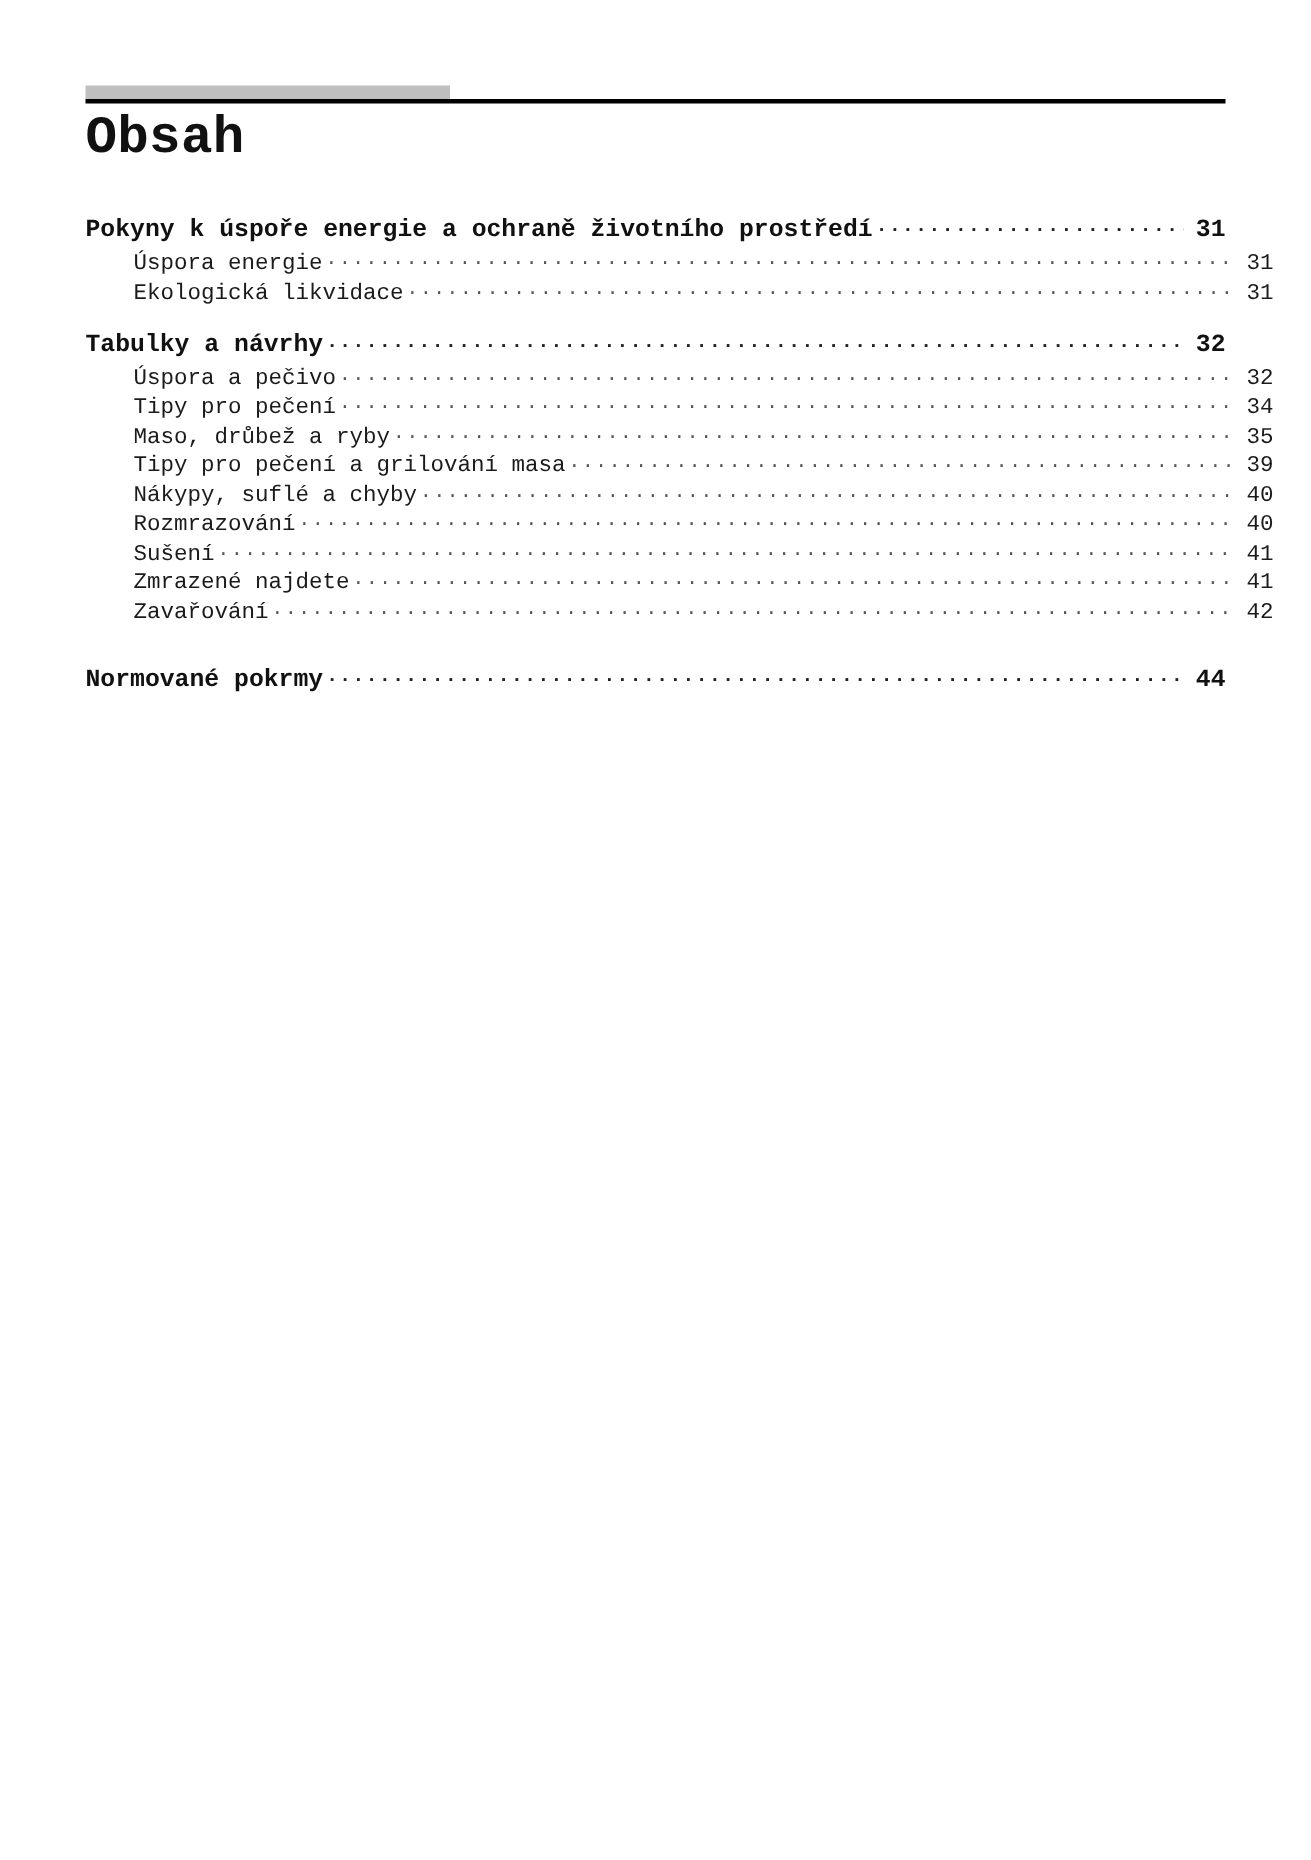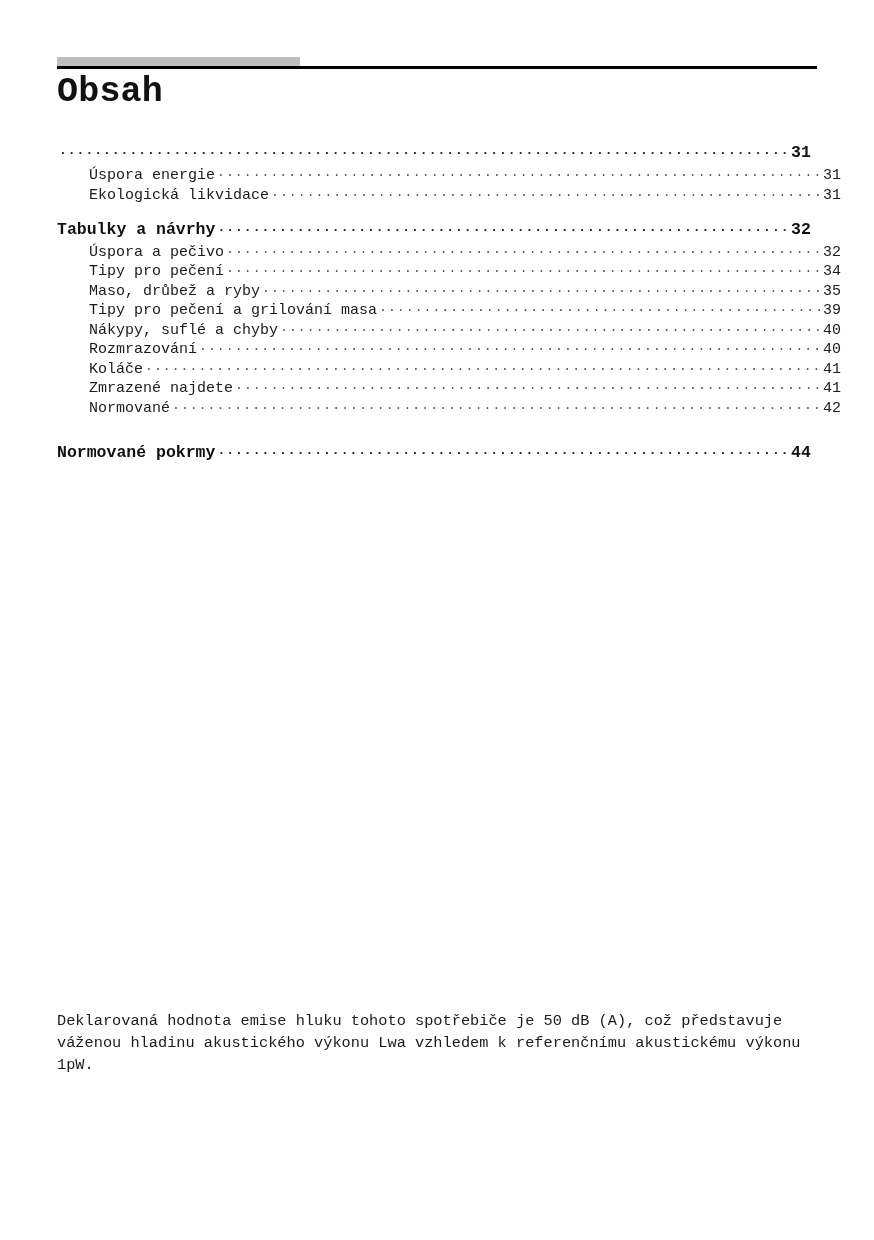--- a/index.html
+++ b/index.html
@@ -156,6 +156,7 @@
 
       <div class="toc-group">
         <div class="toc-line level1">
+          <span class="label">Pokyny k úspoře energie a ochraně životního prostředí</span>
           <span class="dots">........................................................................................................................................................................................................</span>
           <span class="pg">31</span>
         </div>

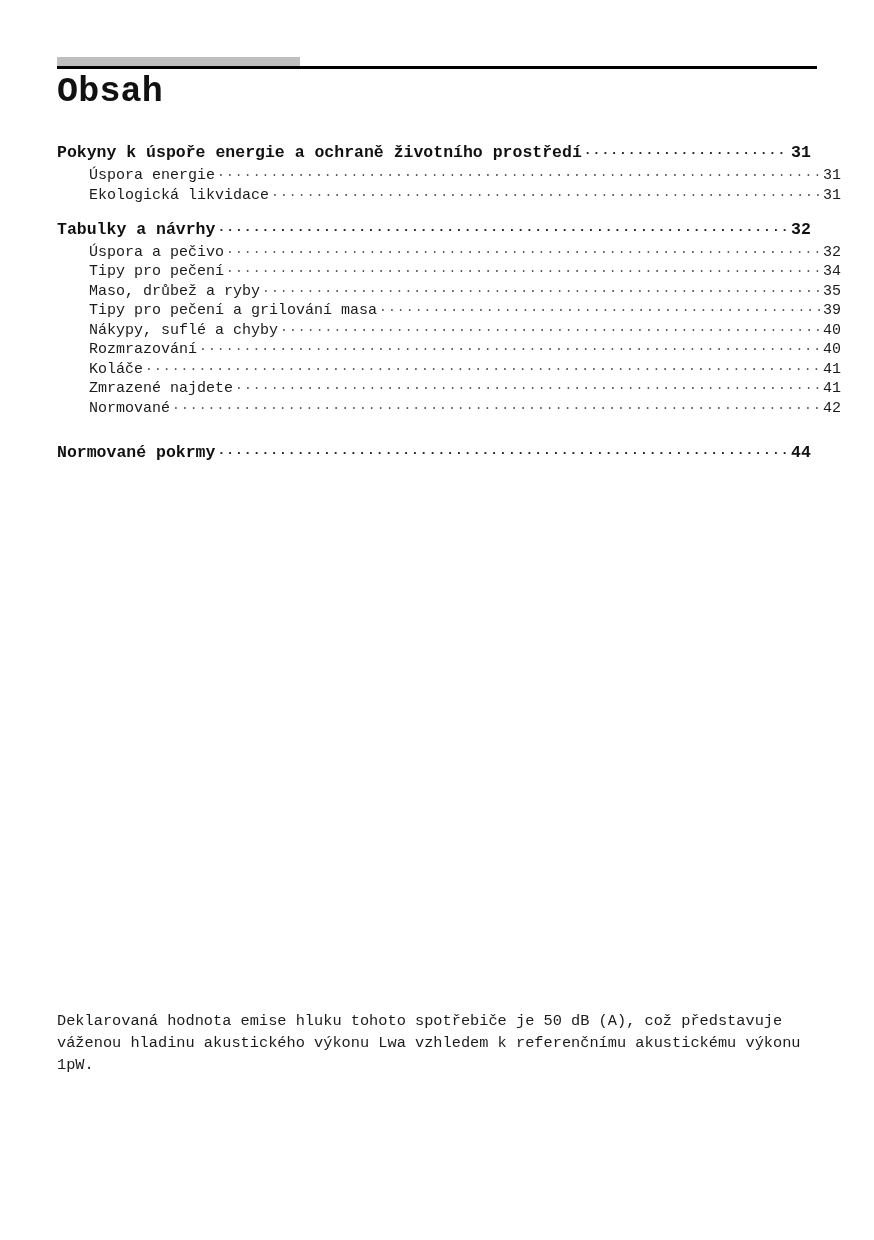--- a/index.html
+++ b/index.html
@@ -84,6 +84,7 @@
   }
   .toc-line .pg {
     flex: 0 0 auto;
+    text-align: right;
   }
 
   .toc-line.level1 {

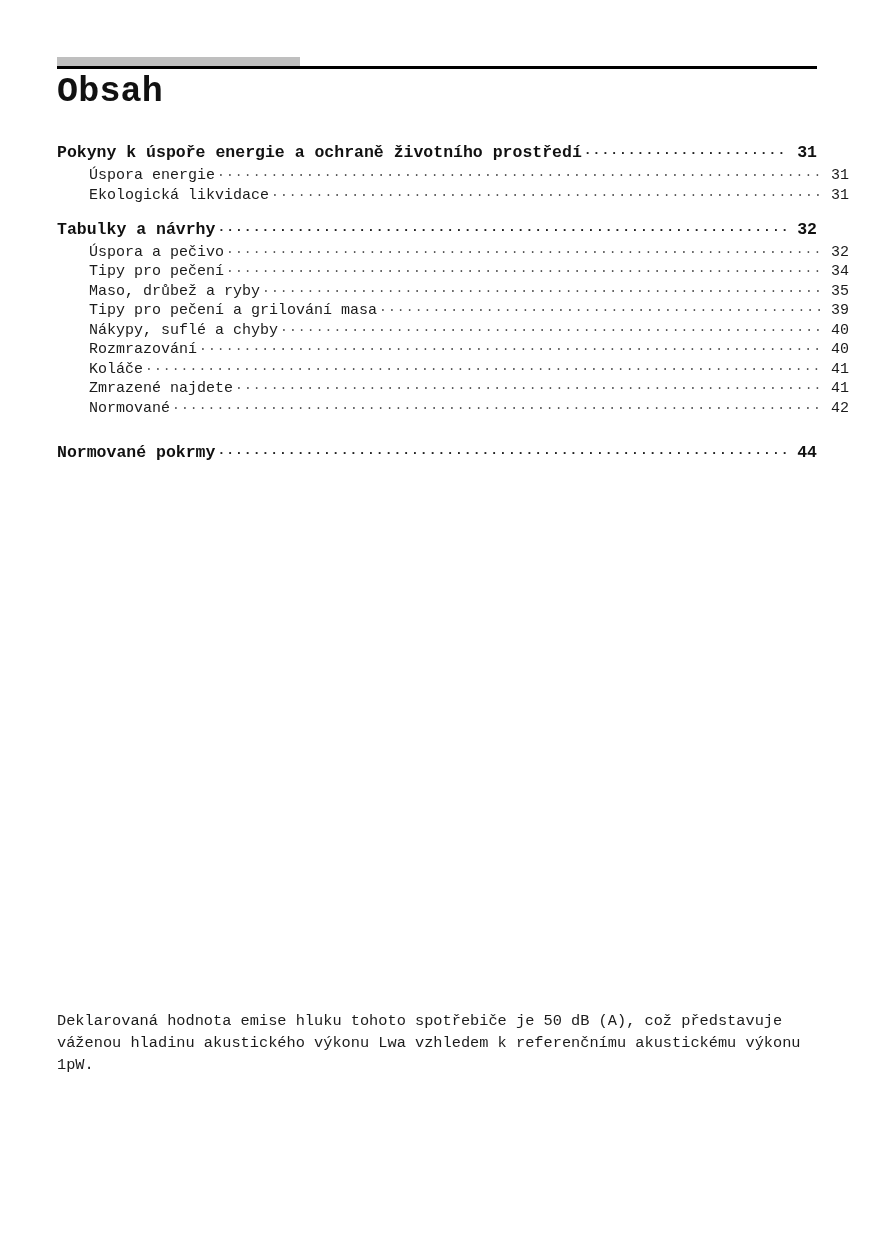--- a/index.html
+++ b/index.html
@@ -210,7 +210,7 @@
           <span class="pg">40</span>
         </div>
         <div class="toc-line level2">
-          <span class="label">Koláče</span>
+          <span class="label">Sušení</span>
           <span class="dots">........................................................................................................................................................................................................</span>
           <span class="pg">41</span>
         </div>

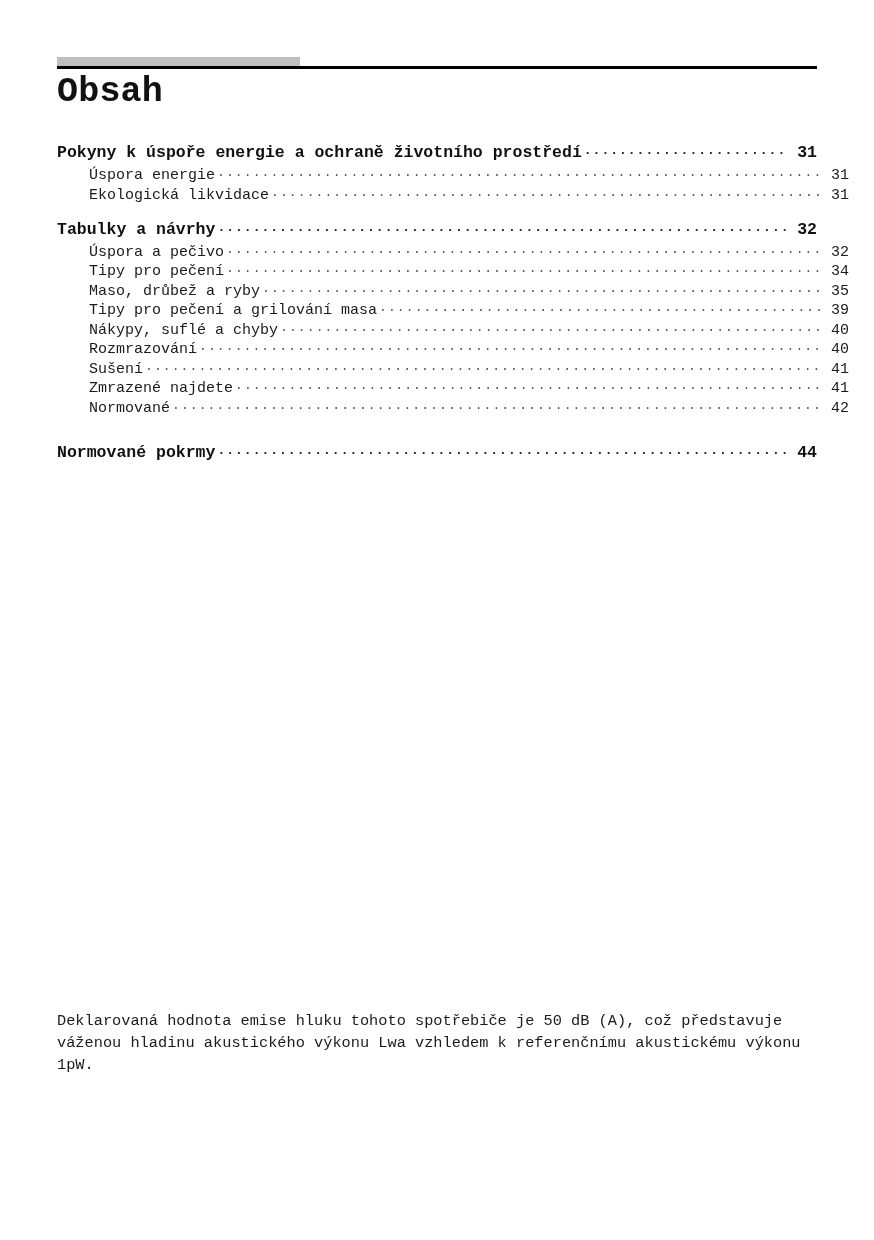--- a/index.html
+++ b/index.html
@@ -220,7 +220,7 @@
           <span class="pg">41</span>
         </div>
         <div class="toc-line level2">
-          <span class="label">Normované</span>
+          <span class="label">Zavařování</span>
           <span class="dots">........................................................................................................................................................................................................</span>
           <span class="pg">42</span>
         </div>

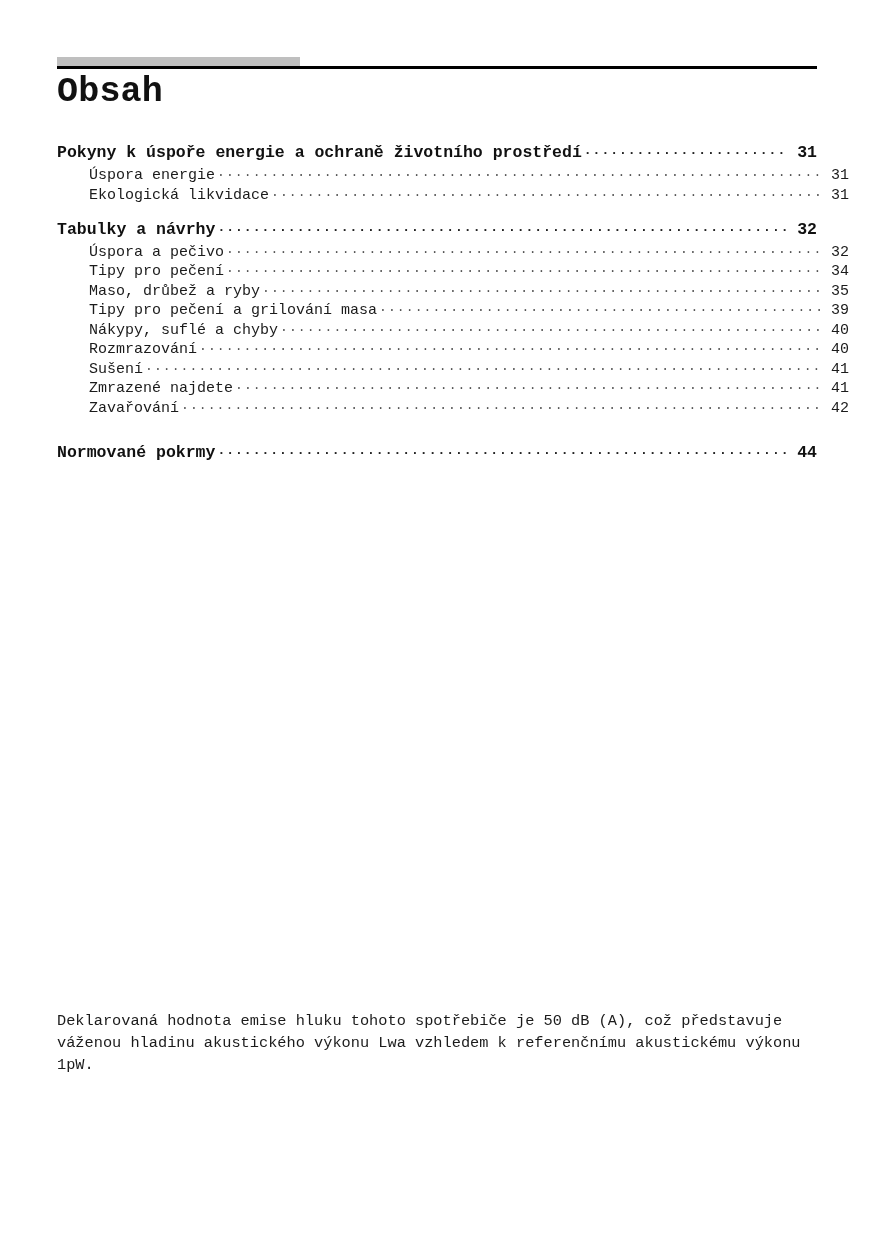--- a/index.html
+++ b/index.html
@@ -237,7 +237,6 @@
     </div>
 
     <div class="notes">
-      <p>Deklarovaná hodnota emise hluku tohoto spotřebiče je 50 dB (A), což představuje váženou hladinu akustického výkonu Lwa vzhledem k referenčnímu akustickému výkonu 1pW.</p>
     </div>
 
     <div class="folio">3</div>

